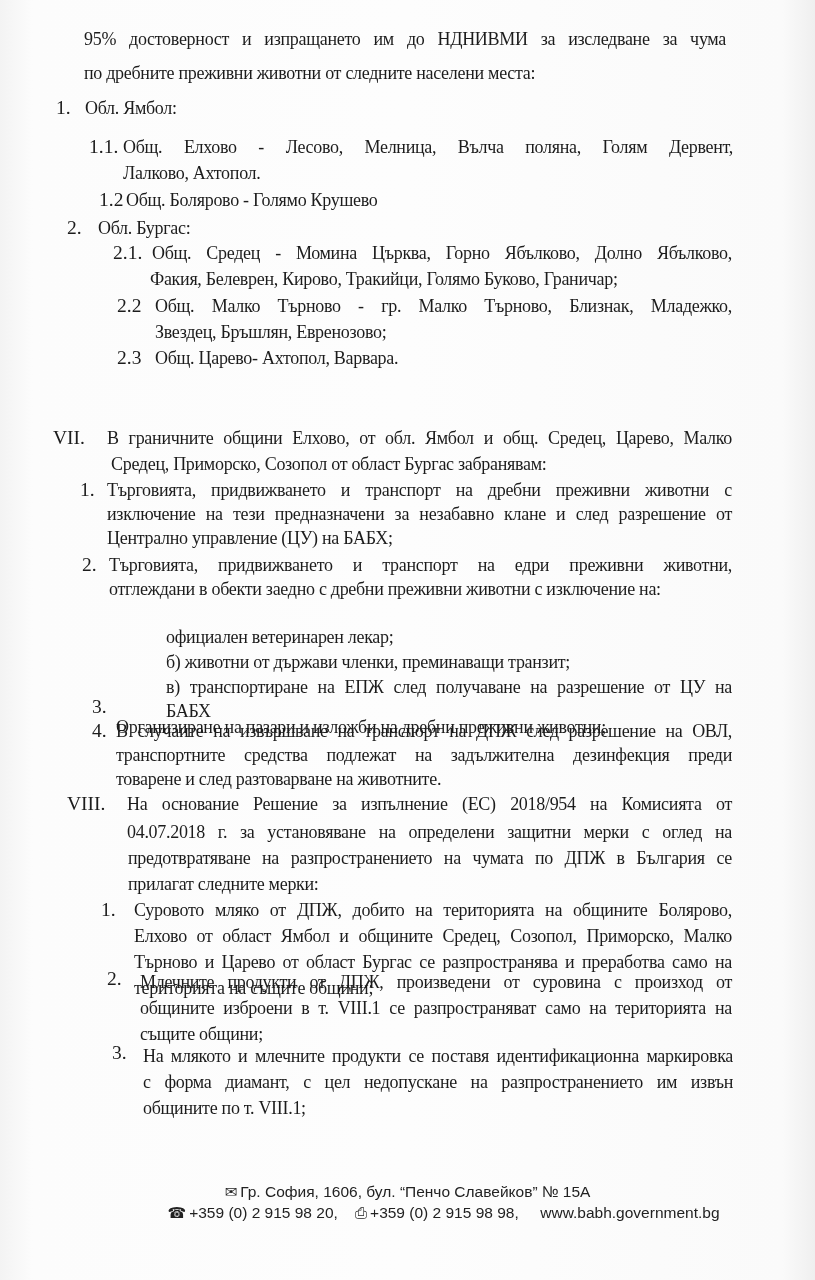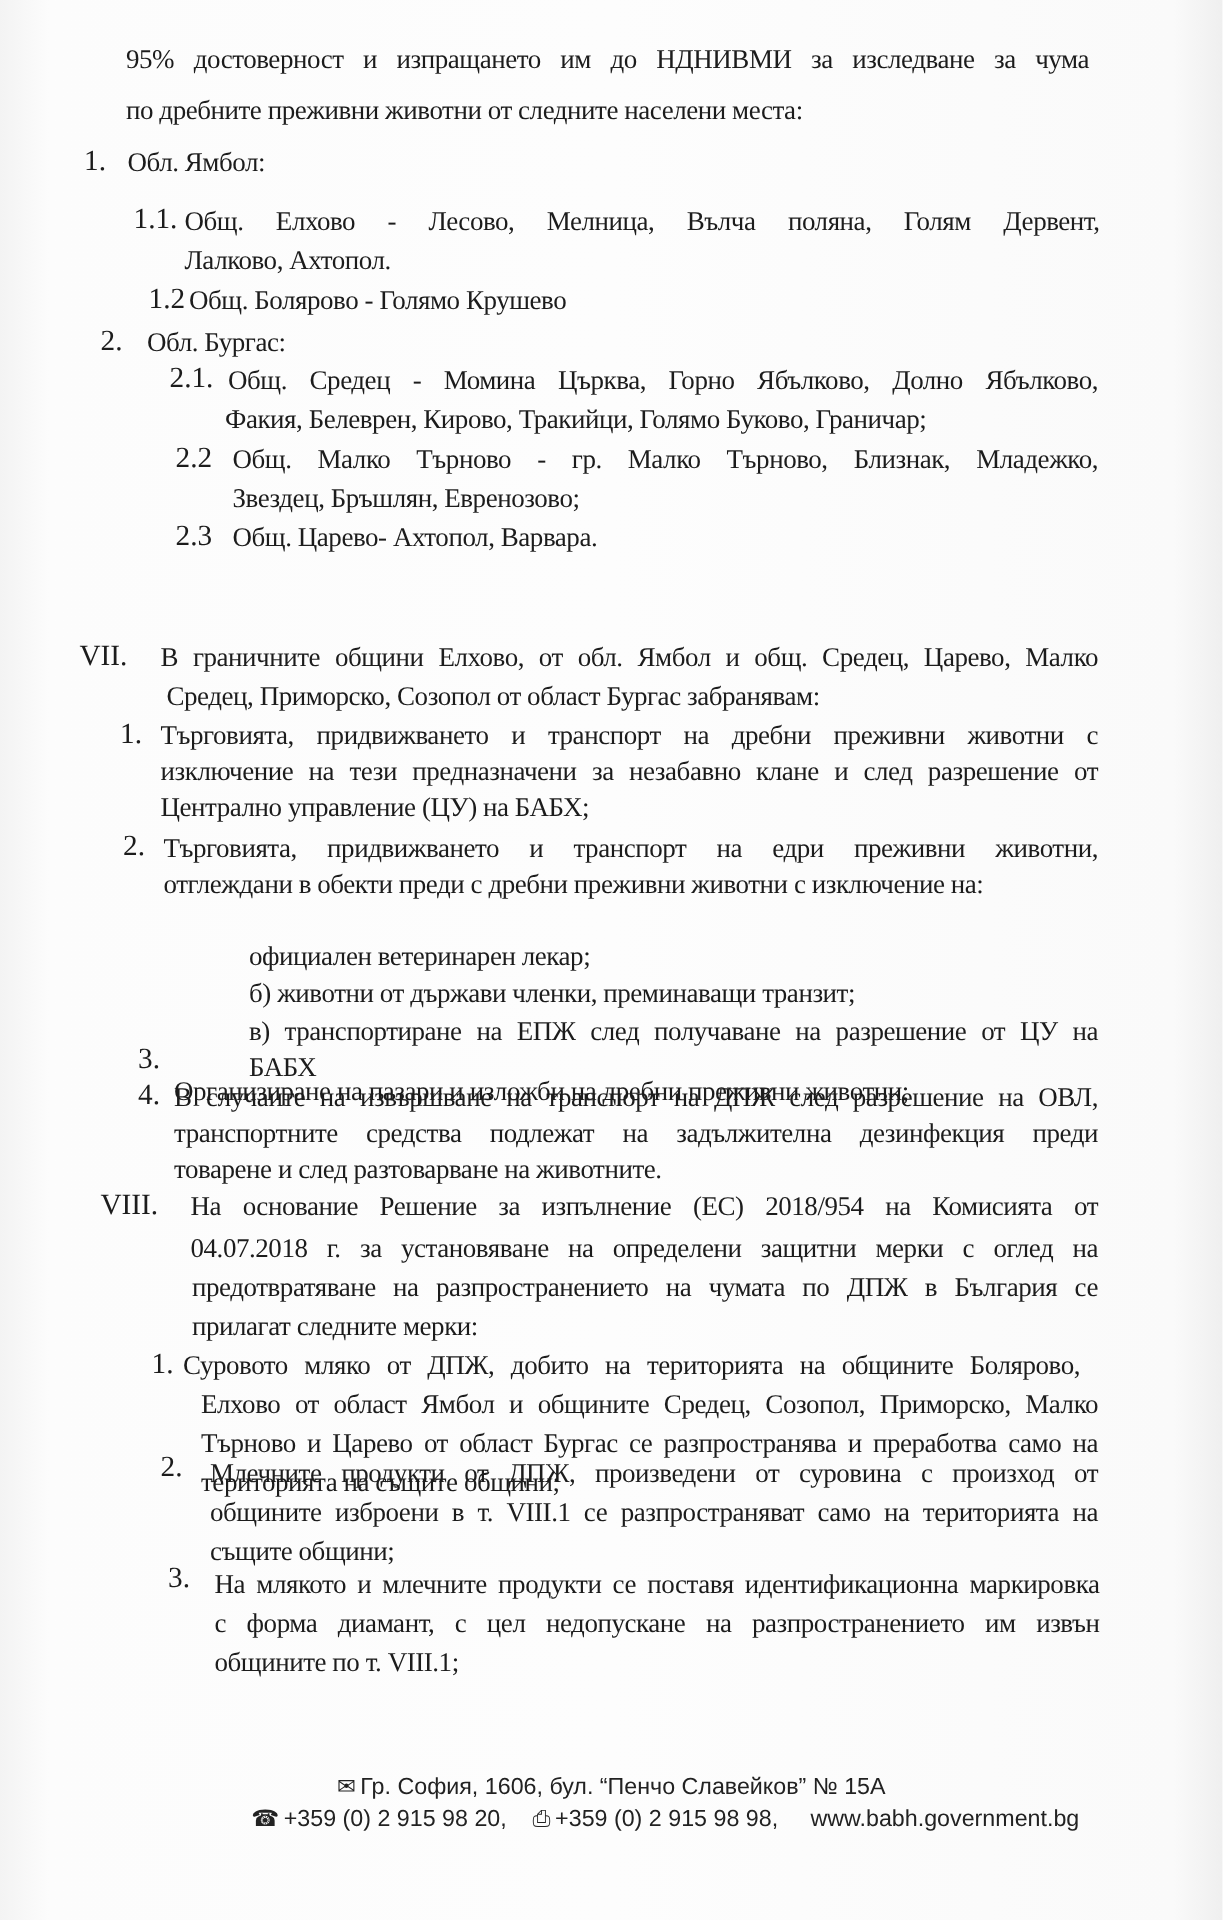--- a/index.html
+++ b/index.html
@@ -59,7 +59,7 @@
 
   <div class="num" style="left:82px;top:553px;">2.</div>
   <div class="ln just" style="left:109px;top:553px;width:623px;">Търговията, придвижването и транспорт на едри преживни животни,</div>
-  <div class="ln" style="left:109px;top:577px;">отглеждани в обекти преди с дребни преживни животни с изключение на:</div>
+  <div class="ln" style="left:109px;top:577px;">отглеждани в обекти заедно с дребни преживни животни с изключение на:</div>
 
   <div class="ln" style="left:166px;top:625px;">официален ветеринарен лекар;</div>
   <div class="ln" style="left:166px;top:650px;">б)  животни от държави членки, преминаващи транзит;</div>

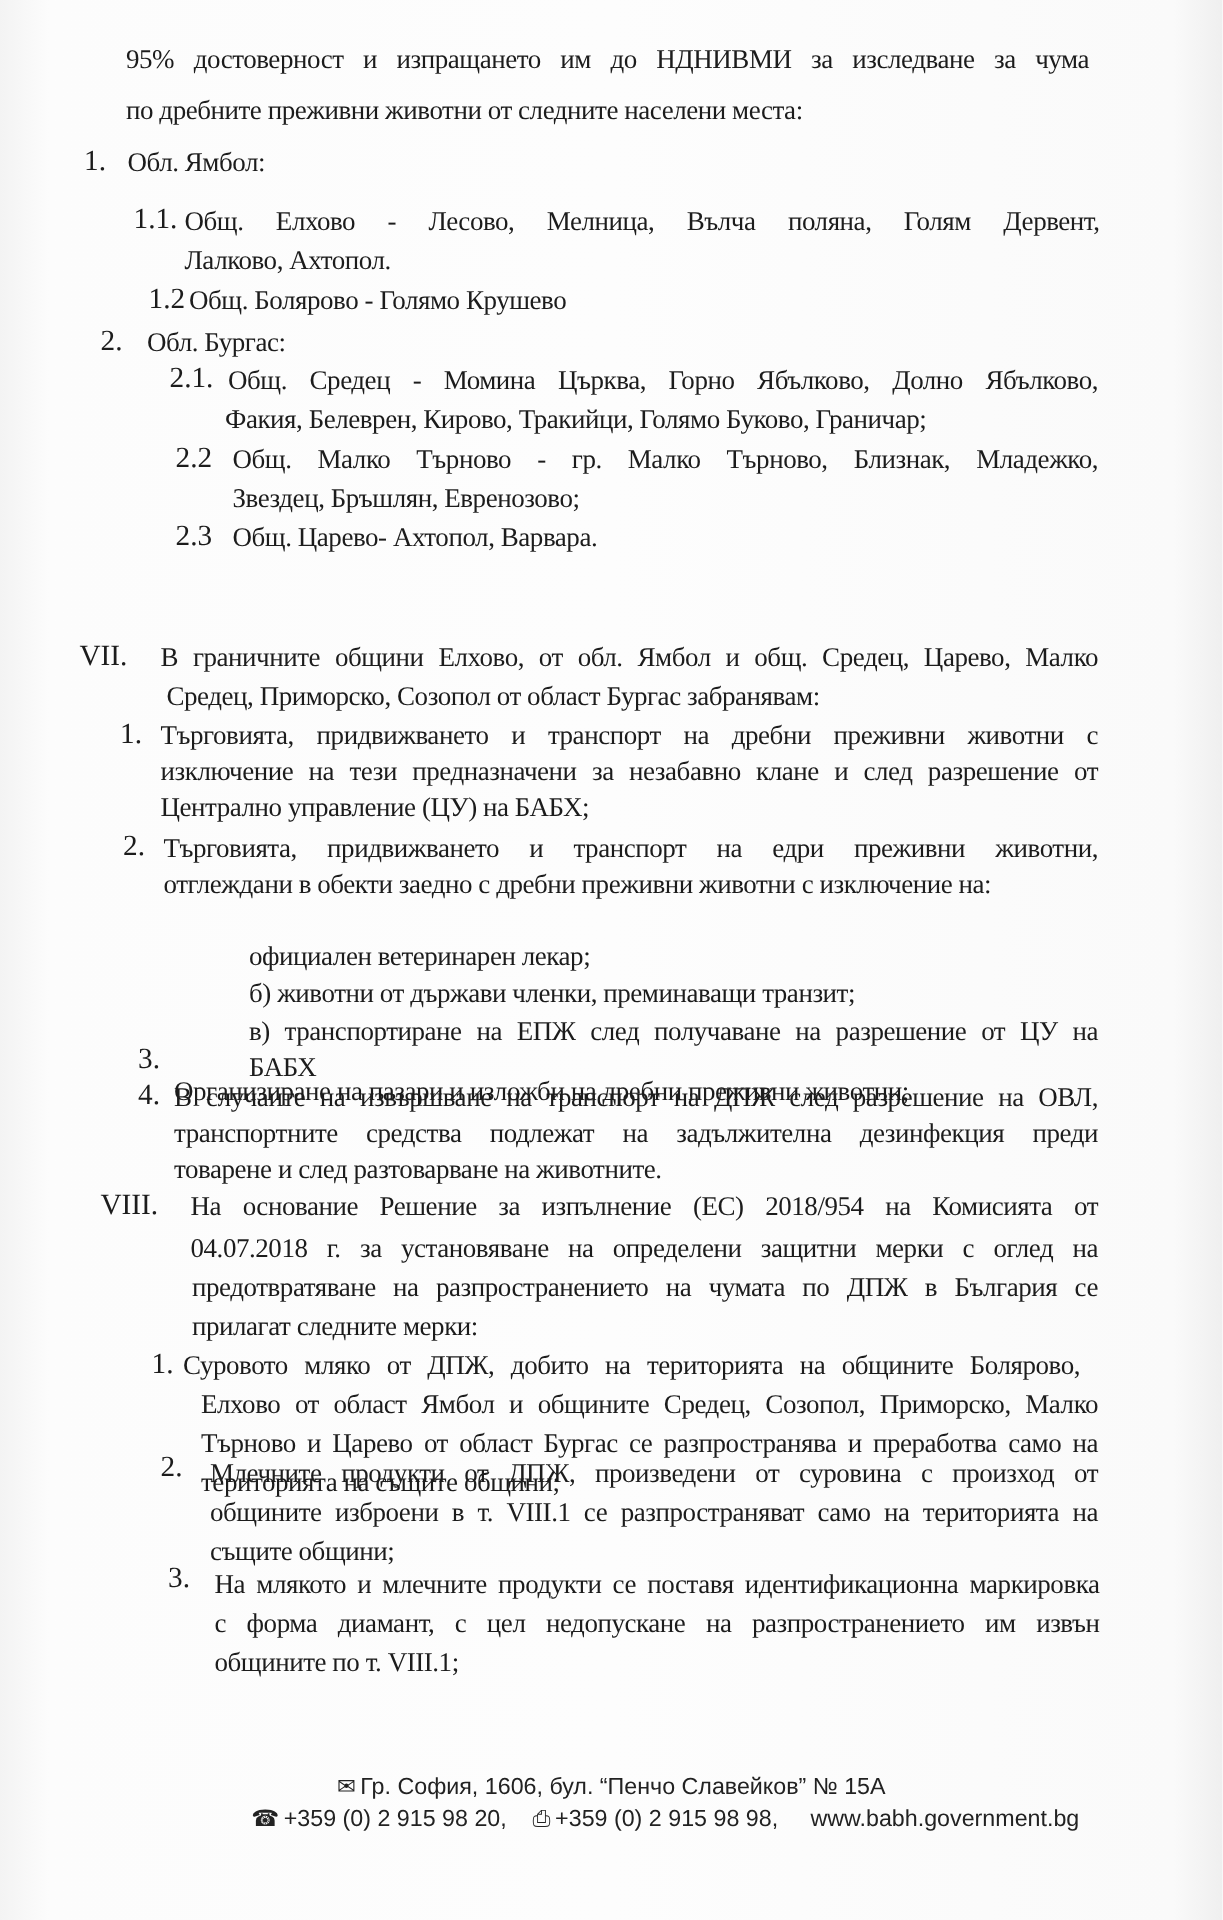--- a/index.html
+++ b/index.html
@@ -81,7 +81,7 @@
   <div class="ln" style="left:128px;top:872px;">прилагат следните мерки:</div>
 
   <div class="num" style="left:101px;top:898px;">1.</div>
-  <div class="ln just" style="left:122px;top:898px;width:598px;">Суровото мляко от ДПЖ, добито на територията на общините Болярово,</div>
+  <div class="ln just" style="left:134px;top:898px;width:598px;">Суровото мляко от ДПЖ, добито на територията на общините Болярово,</div>
   <div class="ln just" style="left:134px;top:924px;width:598px;">Елхово от област Ямбол и общините Средец, Созопол, Приморско, Малко</div>
   <div class="ln just" style="left:134px;top:950px;width:598px;">Търново и Царево от област Бургас се разпространява и преработва само на</div>
   <div class="ln" style="left:134px;top:976px;">територията на същите общини;</div>

